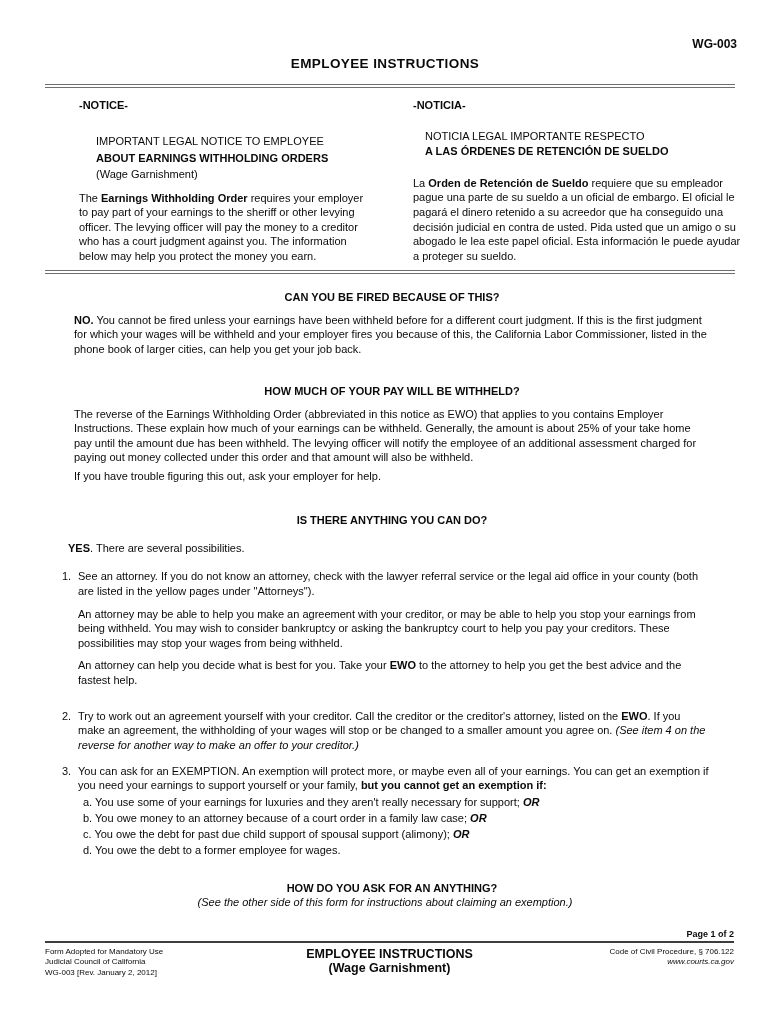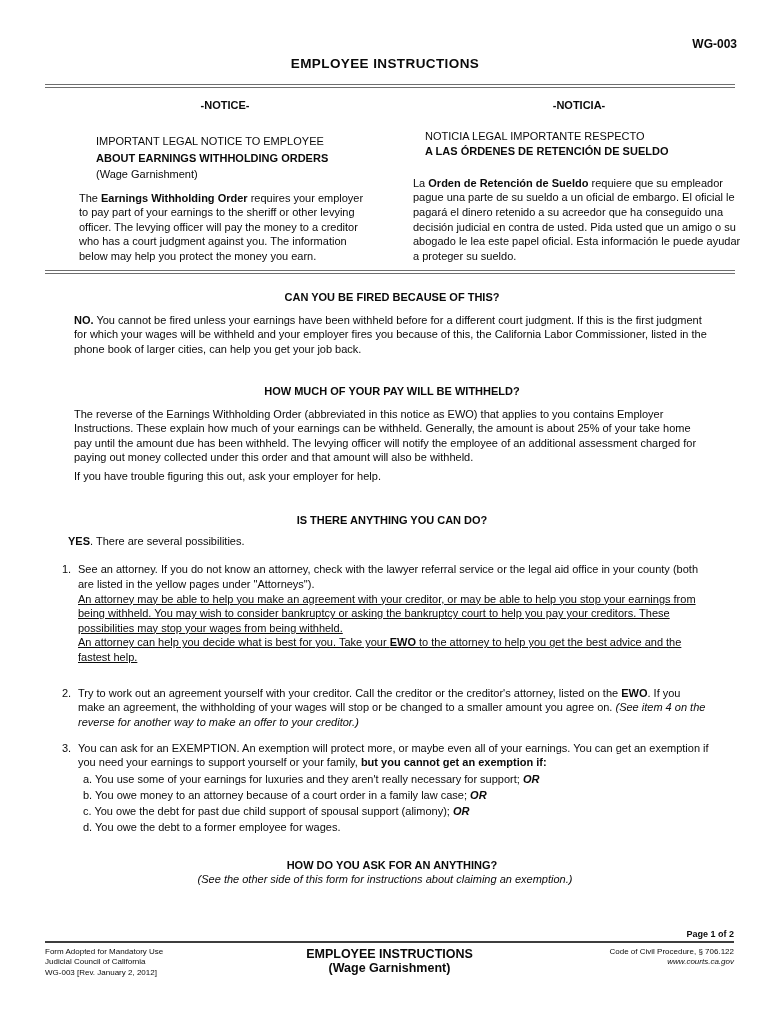--- a/index.html
+++ b/index.html
@@ -21,7 +21,7 @@
   .notice-cols{display:flex;margin-top:11px;}
   .col-en{width:292px;margin-left:79px;}
   .col-es{width:332px;margin-left:42px;}
-  .col-heading{text-align:center;font-size:11px;font-weight:bold;}
+  .col-heading{text-align:left;font-size:11px;font-weight:bold;}
   .en-headblock{margin:22px 0 0 17px;font-size:11px;line-height:1.5;}
   .es-headblock{margin:18px 0 0 12px;font-size:11px;line-height:1.4;}
   .notice-para{margin-top:8px;font-size:11px;line-height:1.33;}

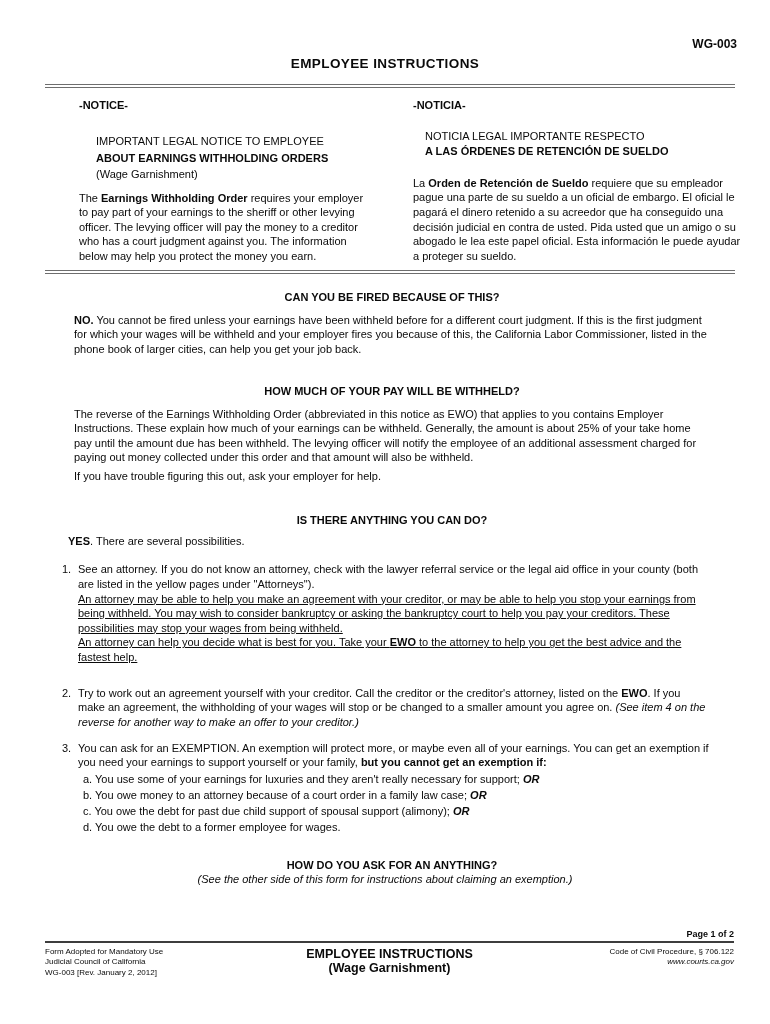--- a/index.html
+++ b/index.html
@@ -35,7 +35,7 @@
   .h-exemption{margin-top:23px;}
   .sec-para{margin:10px 62px 0 74px;font-size:11px;line-height:1.33;}
   .sec-para.tight{margin-top:4px;}
-  .yes-line{margin:8px 62px 0 68px;font-size:11px;line-height:1.33;}
+  .yes-line{margin:15px 62px 0 68px;font-size:11px;line-height:1.33;}
 
   .list-item{display:flex;margin:0 60px 0 62px;font-size:11px;line-height:1.33;}
   .li-1{margin-top:14px;}

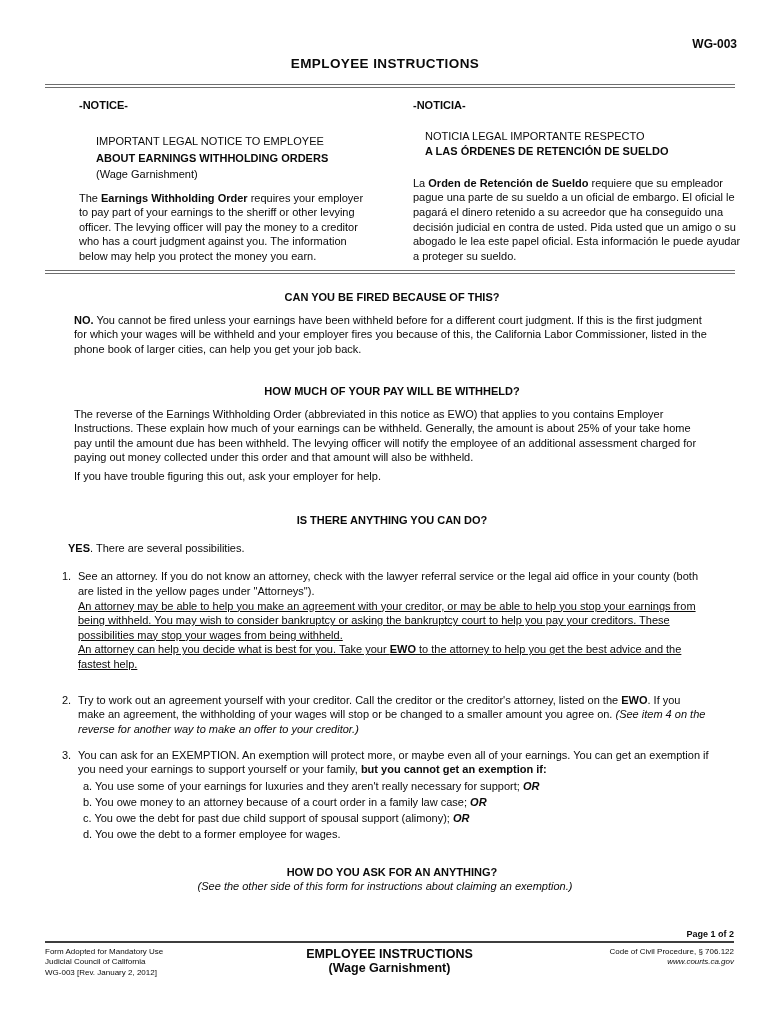--- a/index.html
+++ b/index.html
@@ -43,7 +43,7 @@
   .li-3{margin-top:11px;}
   .li-num{width:16px;flex:none;}
   .li-body{flex:1;}
-  .li-para{margin-top:0;text-decoration:underline;}
+  .li-para{margin-top:8px;}
   .sub-item{margin-left:5px;font-size:11px;line-height:1.45;}
   .subitems{margin-top:2px;}
 

